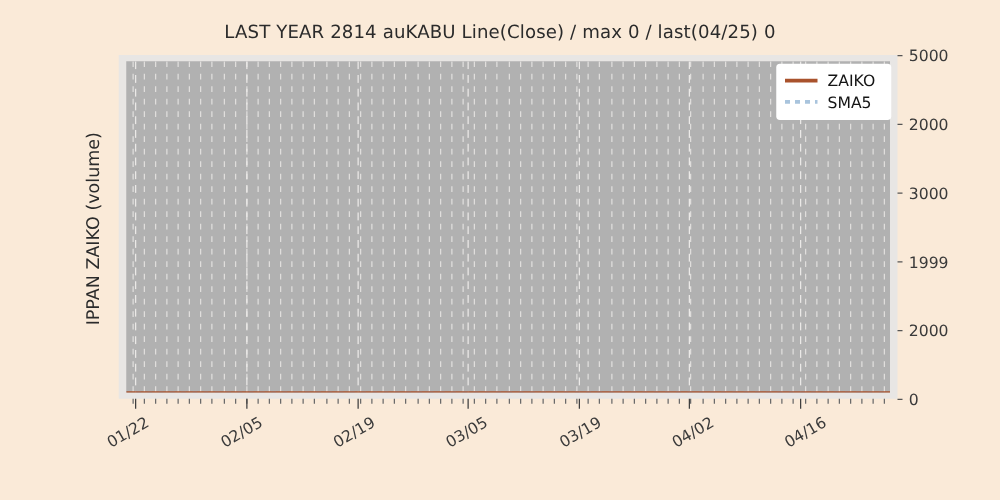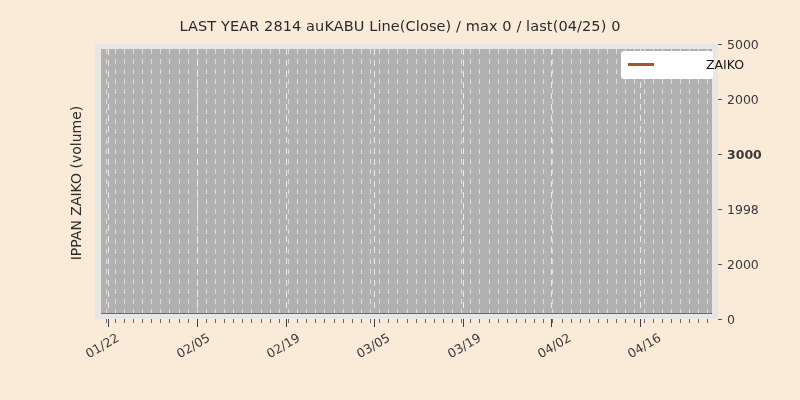--- a/index.html
+++ b/index.html
@@ -212,7 +212,6 @@
     display: flex;
     align-items: center;
     height: 17px;
-    gap: 44px;
   }
   .legend-swatch {
     width: 26px;

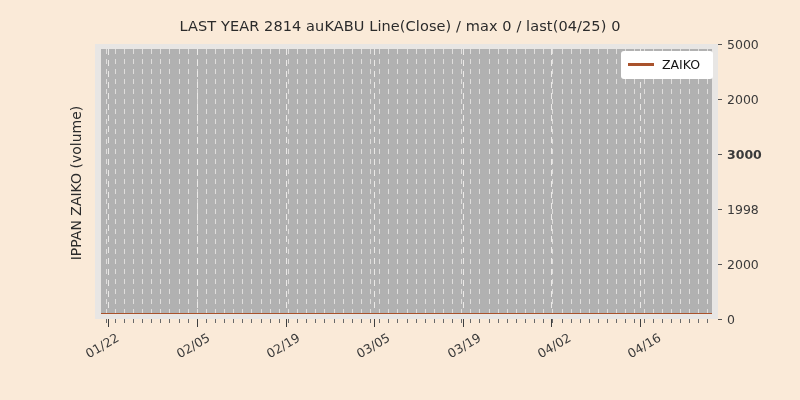--- a/index.html
+++ b/index.html
@@ -444,6 +444,10 @@
       <span class="legend-swatch solid-zaiko"></span>
       <span class="legend-label">ZAIKO</span>
     </div>
+    <div class="legend-row">
+      <span class="legend-swatch dotted-sma5"></span>
+      <span class="legend-label">SMA5</span>
+    </div>
   </div>
 
 </div>

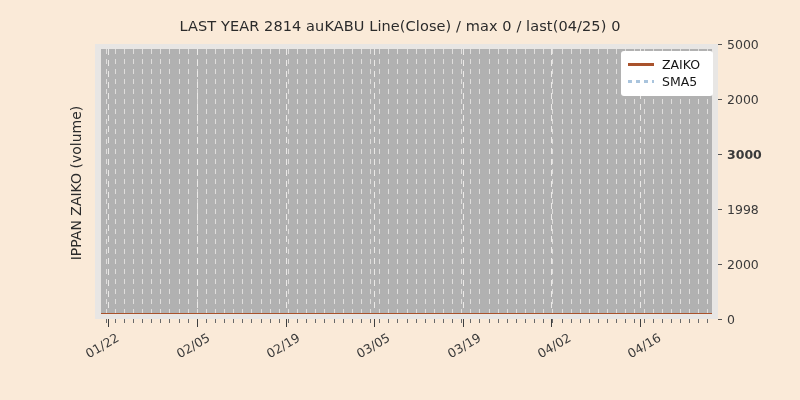--- a/index.html
+++ b/index.html
@@ -337,7 +337,7 @@
         <span class="ytick-mark"></span>
         <span class="ytick-label">1998</span>
       </div>
-      <div class="ytick" style="top: 110px; font-weight: bold;">
+      <div class="ytick" style="top: 110px;">
         <span class="ytick-mark"></span>
         <span class="ytick-label">3000</span>
       </div>

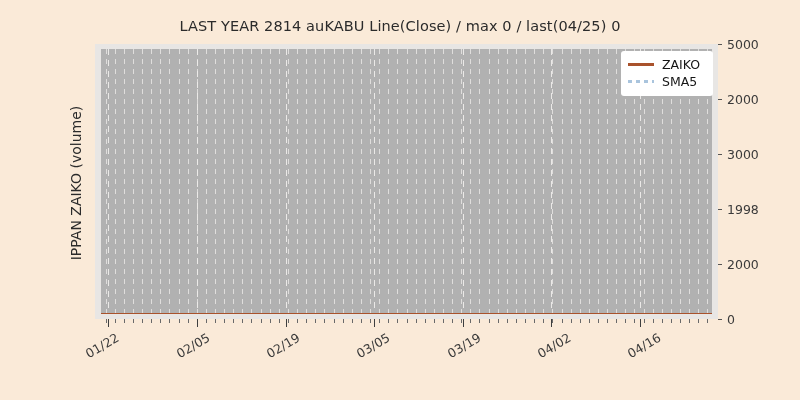--- a/index.html
+++ b/index.html
@@ -335,7 +335,7 @@
       </div>
       <div class="ytick" style="top: 165px;">
         <span class="ytick-mark"></span>
-        <span class="ytick-label">1998</span>
+        <span class="ytick-label">1999</span>
       </div>
       <div class="ytick" style="top: 110px;">
         <span class="ytick-mark"></span>

